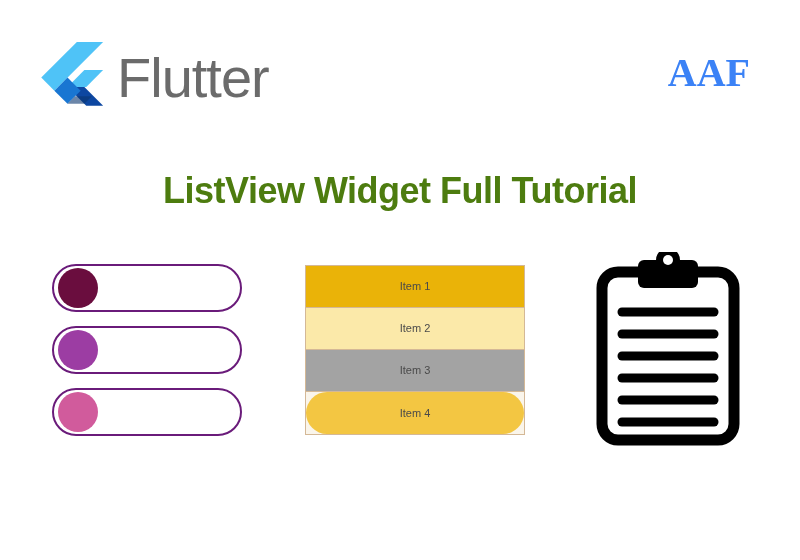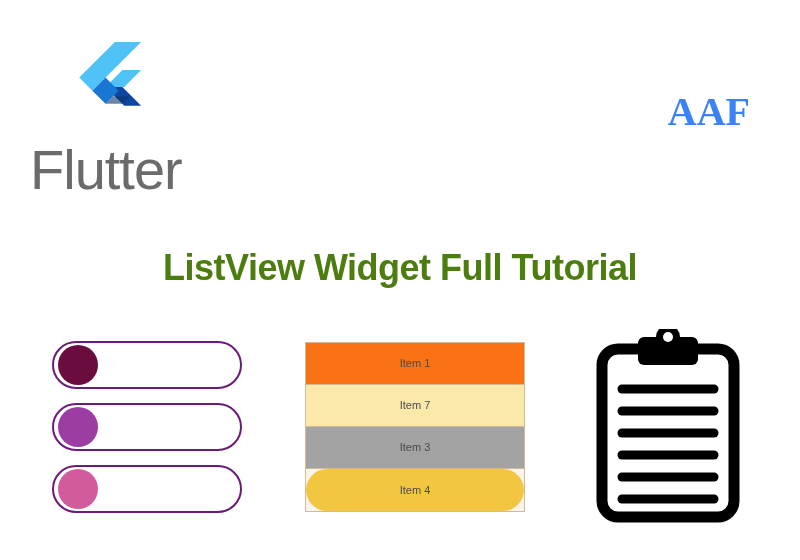--- a/index.html
+++ b/index.html
@@ -21,7 +21,6 @@
       display: flex;
       align-items: center;
       gap: 12px;
-      flex-direction: column;
     }
     .flutter-logo-svg { width: 75px; height: 95px; }
     .flutter-text {

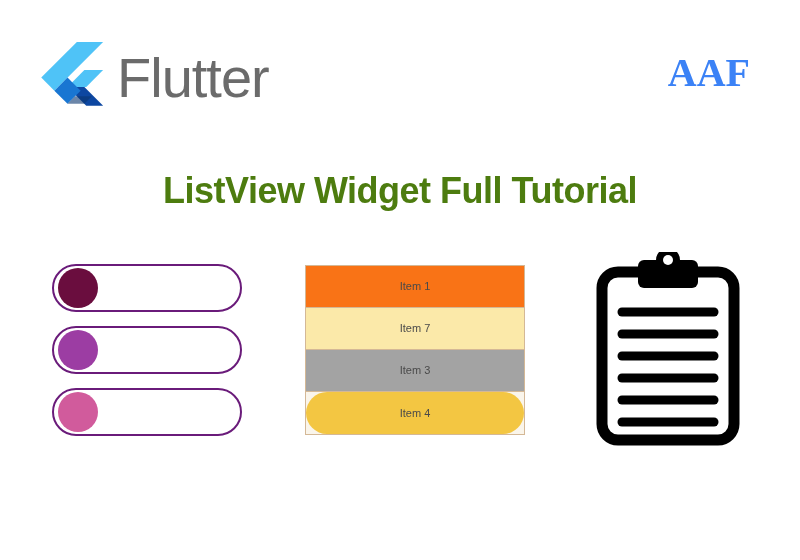--- a/index.html
+++ b/index.html
@@ -118,7 +118,7 @@
   </div>
 
   <div class="item-table">
-    <div class="item-row" style="background:#f97316">Item 1</div>
+    <div class="item-row" style="background:#eab308">Item 1</div>
     <div class="item-row" style="background:#fbe9a9">Item 7</div>
     <div class="item-row" style="background:#a3a3a3">Item 3</div>
     <div class="item-row" style="background:#f3c642">Item 4</div>

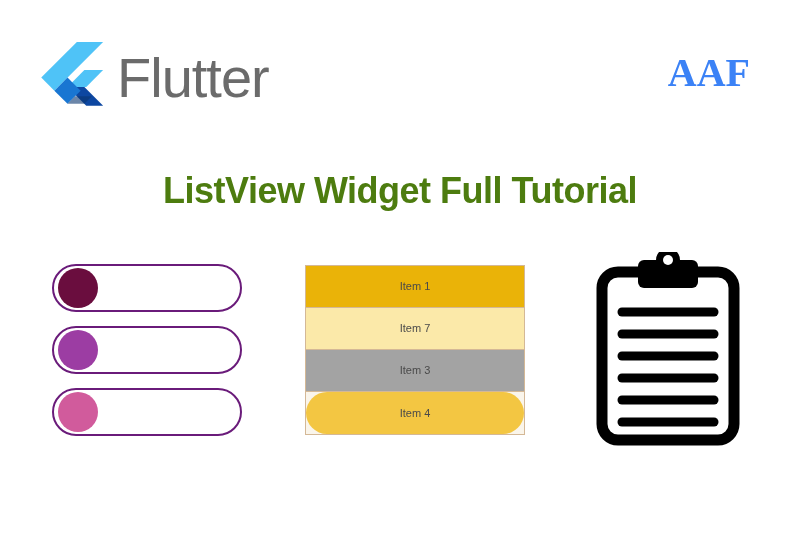--- a/index.html
+++ b/index.html
@@ -119,7 +119,7 @@
 
   <div class="item-table">
     <div class="item-row" style="background:#eab308">Item 1</div>
-    <div class="item-row" style="background:#fbe9a9">Item 7</div>
+    <div class="item-row" style="background:#fbe9a9">Item 2</div>
     <div class="item-row" style="background:#a3a3a3">Item 3</div>
     <div class="item-row" style="background:#f3c642">Item 4</div>
   </div>

